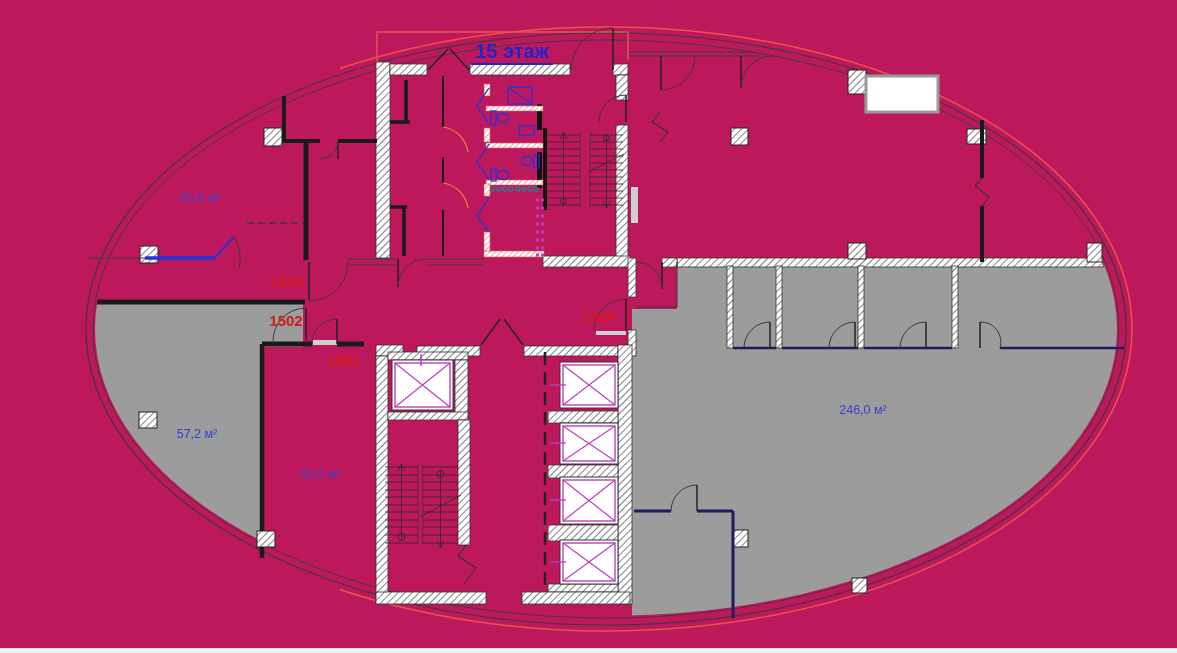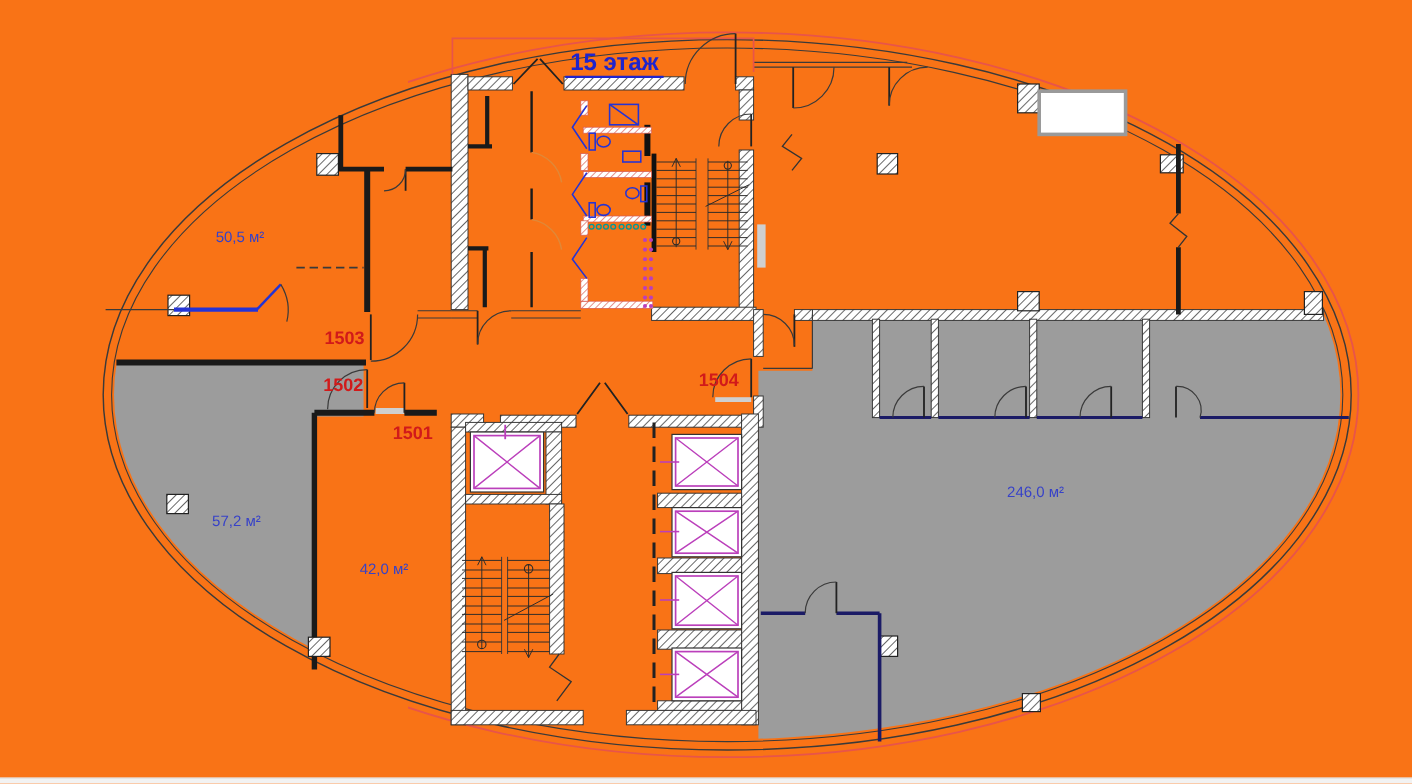--- a/index.html
+++ b/index.html
@@ -9,7 +9,7 @@
     --teal:#00989a; --door-orange:#e08838; --wall-dark:#1a1a1a; --line-dark:#3a3a3a;
   }
   html,body{margin:0;padding:0;background:#fff;}
-  .stage{position:relative;width:1177px;height:653px;background:#f97316;overflow:hidden;
+  .stage{position:relative;width:1177px;height:653px;background:#be185d;overflow:hidden;
          font-family:"Liberation Sans", sans-serif;}
   .bottom-edge{position:absolute;left:0;bottom:0;width:100%;height:4px;background:#f2f2f2;border-top:1px solid #e0e0e0;}
   svg{display:block}

